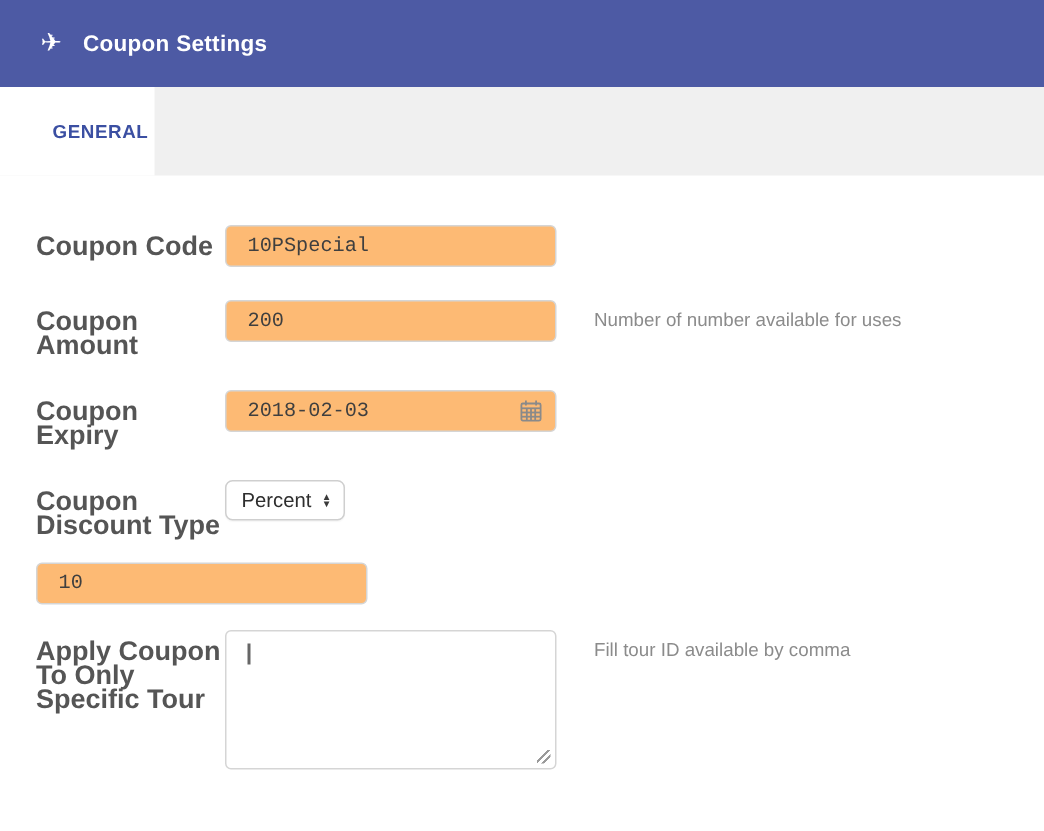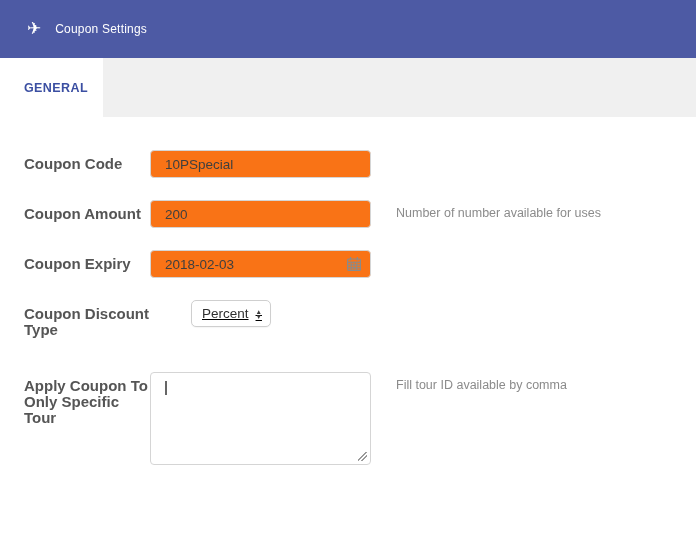--- a/index.html
+++ b/index.html
@@ -27,8 +27,8 @@
   }
   .app-title {
     color: #ffffff;
-    font-size: 12px;
-    font-weight: normal;
+    font-size: 15px;
+    font-weight: bold;
     letter-spacing: 0.2px;
   }
 

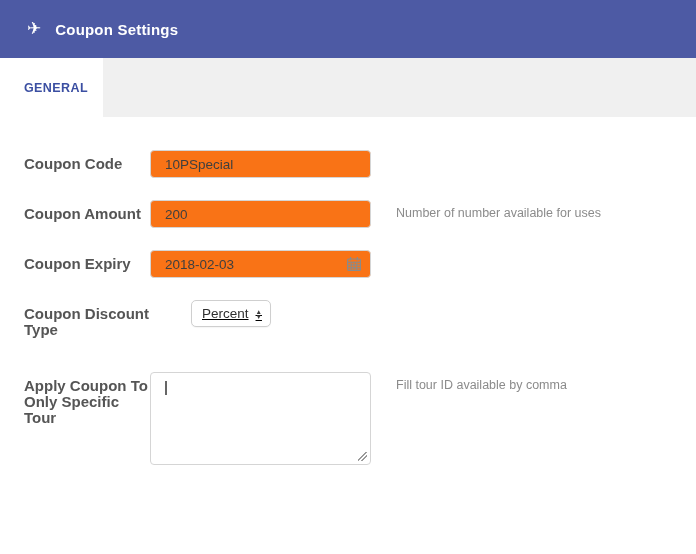--- a/index.html
+++ b/index.html
@@ -44,7 +44,7 @@
     display: flex;
     align-items: center;
     justify-content: flex-start;
-    padding-left: 24px;
+    padding-left: 35px;
     cursor: pointer;
   }
   .tab.active {

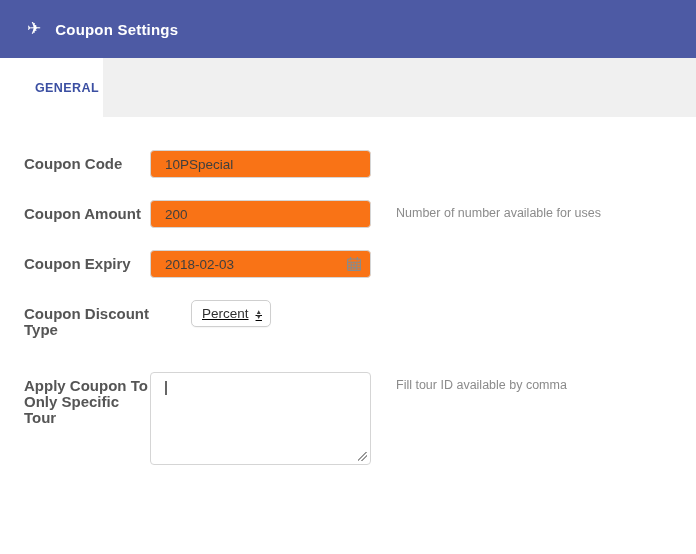--- a/index.html
+++ b/index.html
@@ -71,7 +71,7 @@
     width: 126px;
     padding-top: 6px;
     color: #555555;
-    font-size: 15px;
+    font-size: 18px;
     font-weight: bold;
     line-height: 16px;
   }

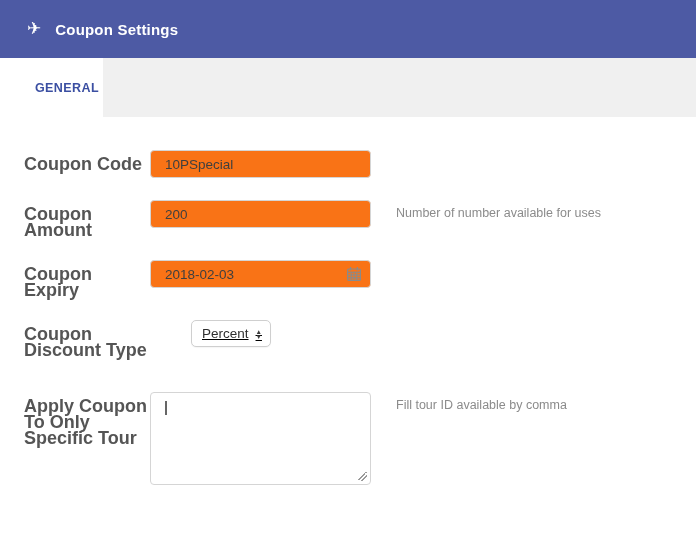--- a/index.html
+++ b/index.html
@@ -84,10 +84,10 @@
     border: 1px solid #d5d5d5;
     border-radius: 4px;
     padding: 0 28px 0 14px;
-    font-family: Liberation Sans, sans-serif;
+    font-family: Liberation Mono, monospace;
     font-size: 13.5px;
     color: #3f3f3f;
-    background: #f97316;
+    background: #fdba74;
     outline: none;
   }
   .calendar-icon {

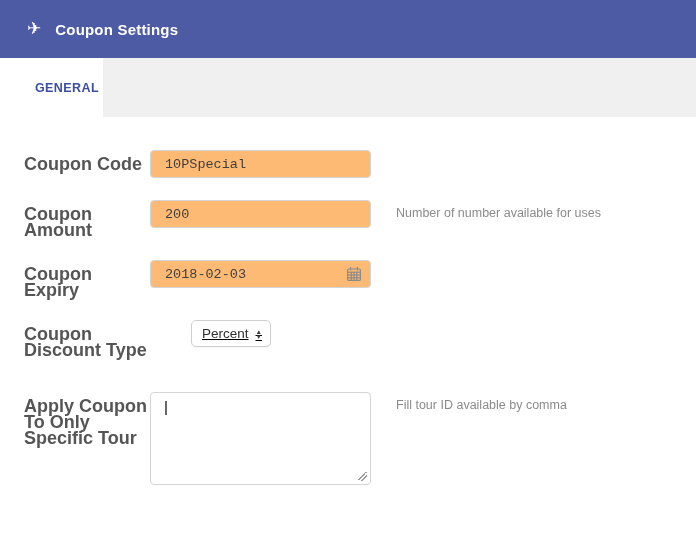--- a/index.html
+++ b/index.html
@@ -66,7 +66,7 @@
     align-items: flex-start;
     margin-bottom: 22px;
   }
-  .form-row.tight { margin-bottom: 17px; gap: 41px; }
+  .form-row.tight { margin-bottom: 17px; }
   .field-label {
     width: 126px;
     padding-top: 6px;

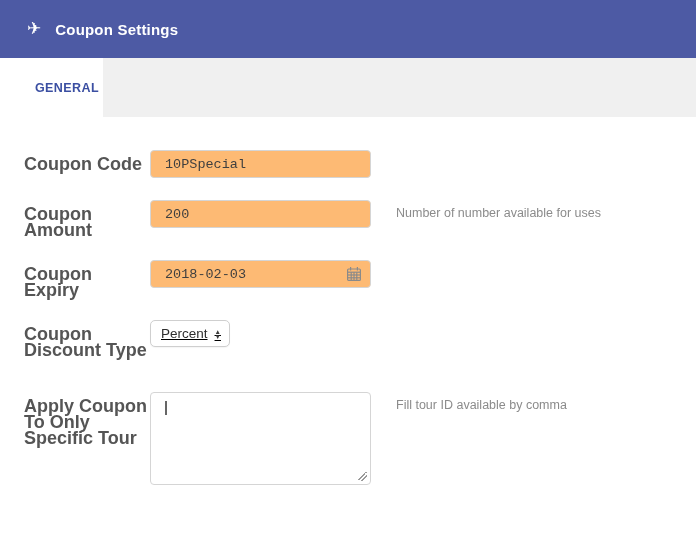--- a/index.html
+++ b/index.html
@@ -110,7 +110,6 @@
     background: #ffffff;
     cursor: pointer;
     box-shadow: 0 1px 1px rgba(0,0,0,0.04);
-    text-decoration: underline;
   }
   .select-value {
     font-size: 13.5px;

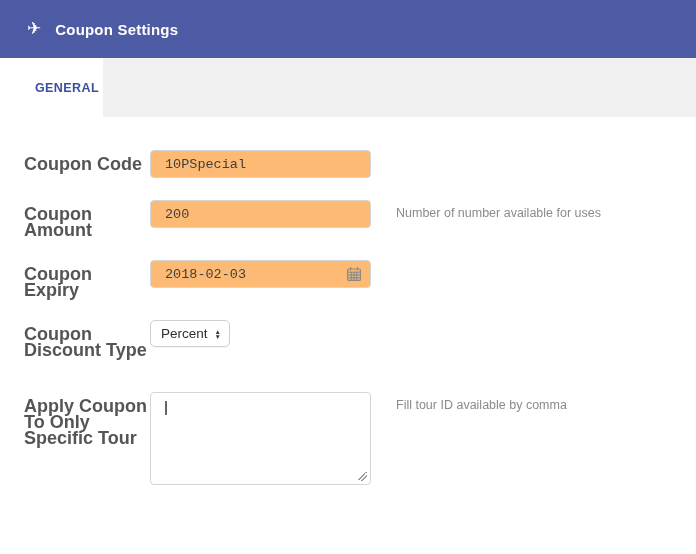--- a/index.html
+++ b/index.html
@@ -226,6 +226,9 @@
   </div>
 
   <div class="form-row tight">
+    <div class="control-wrap">
+      <input class="text-input" type="text" value="10" style="">
+    </div>
   </div>
 
   <div class="form-row">

